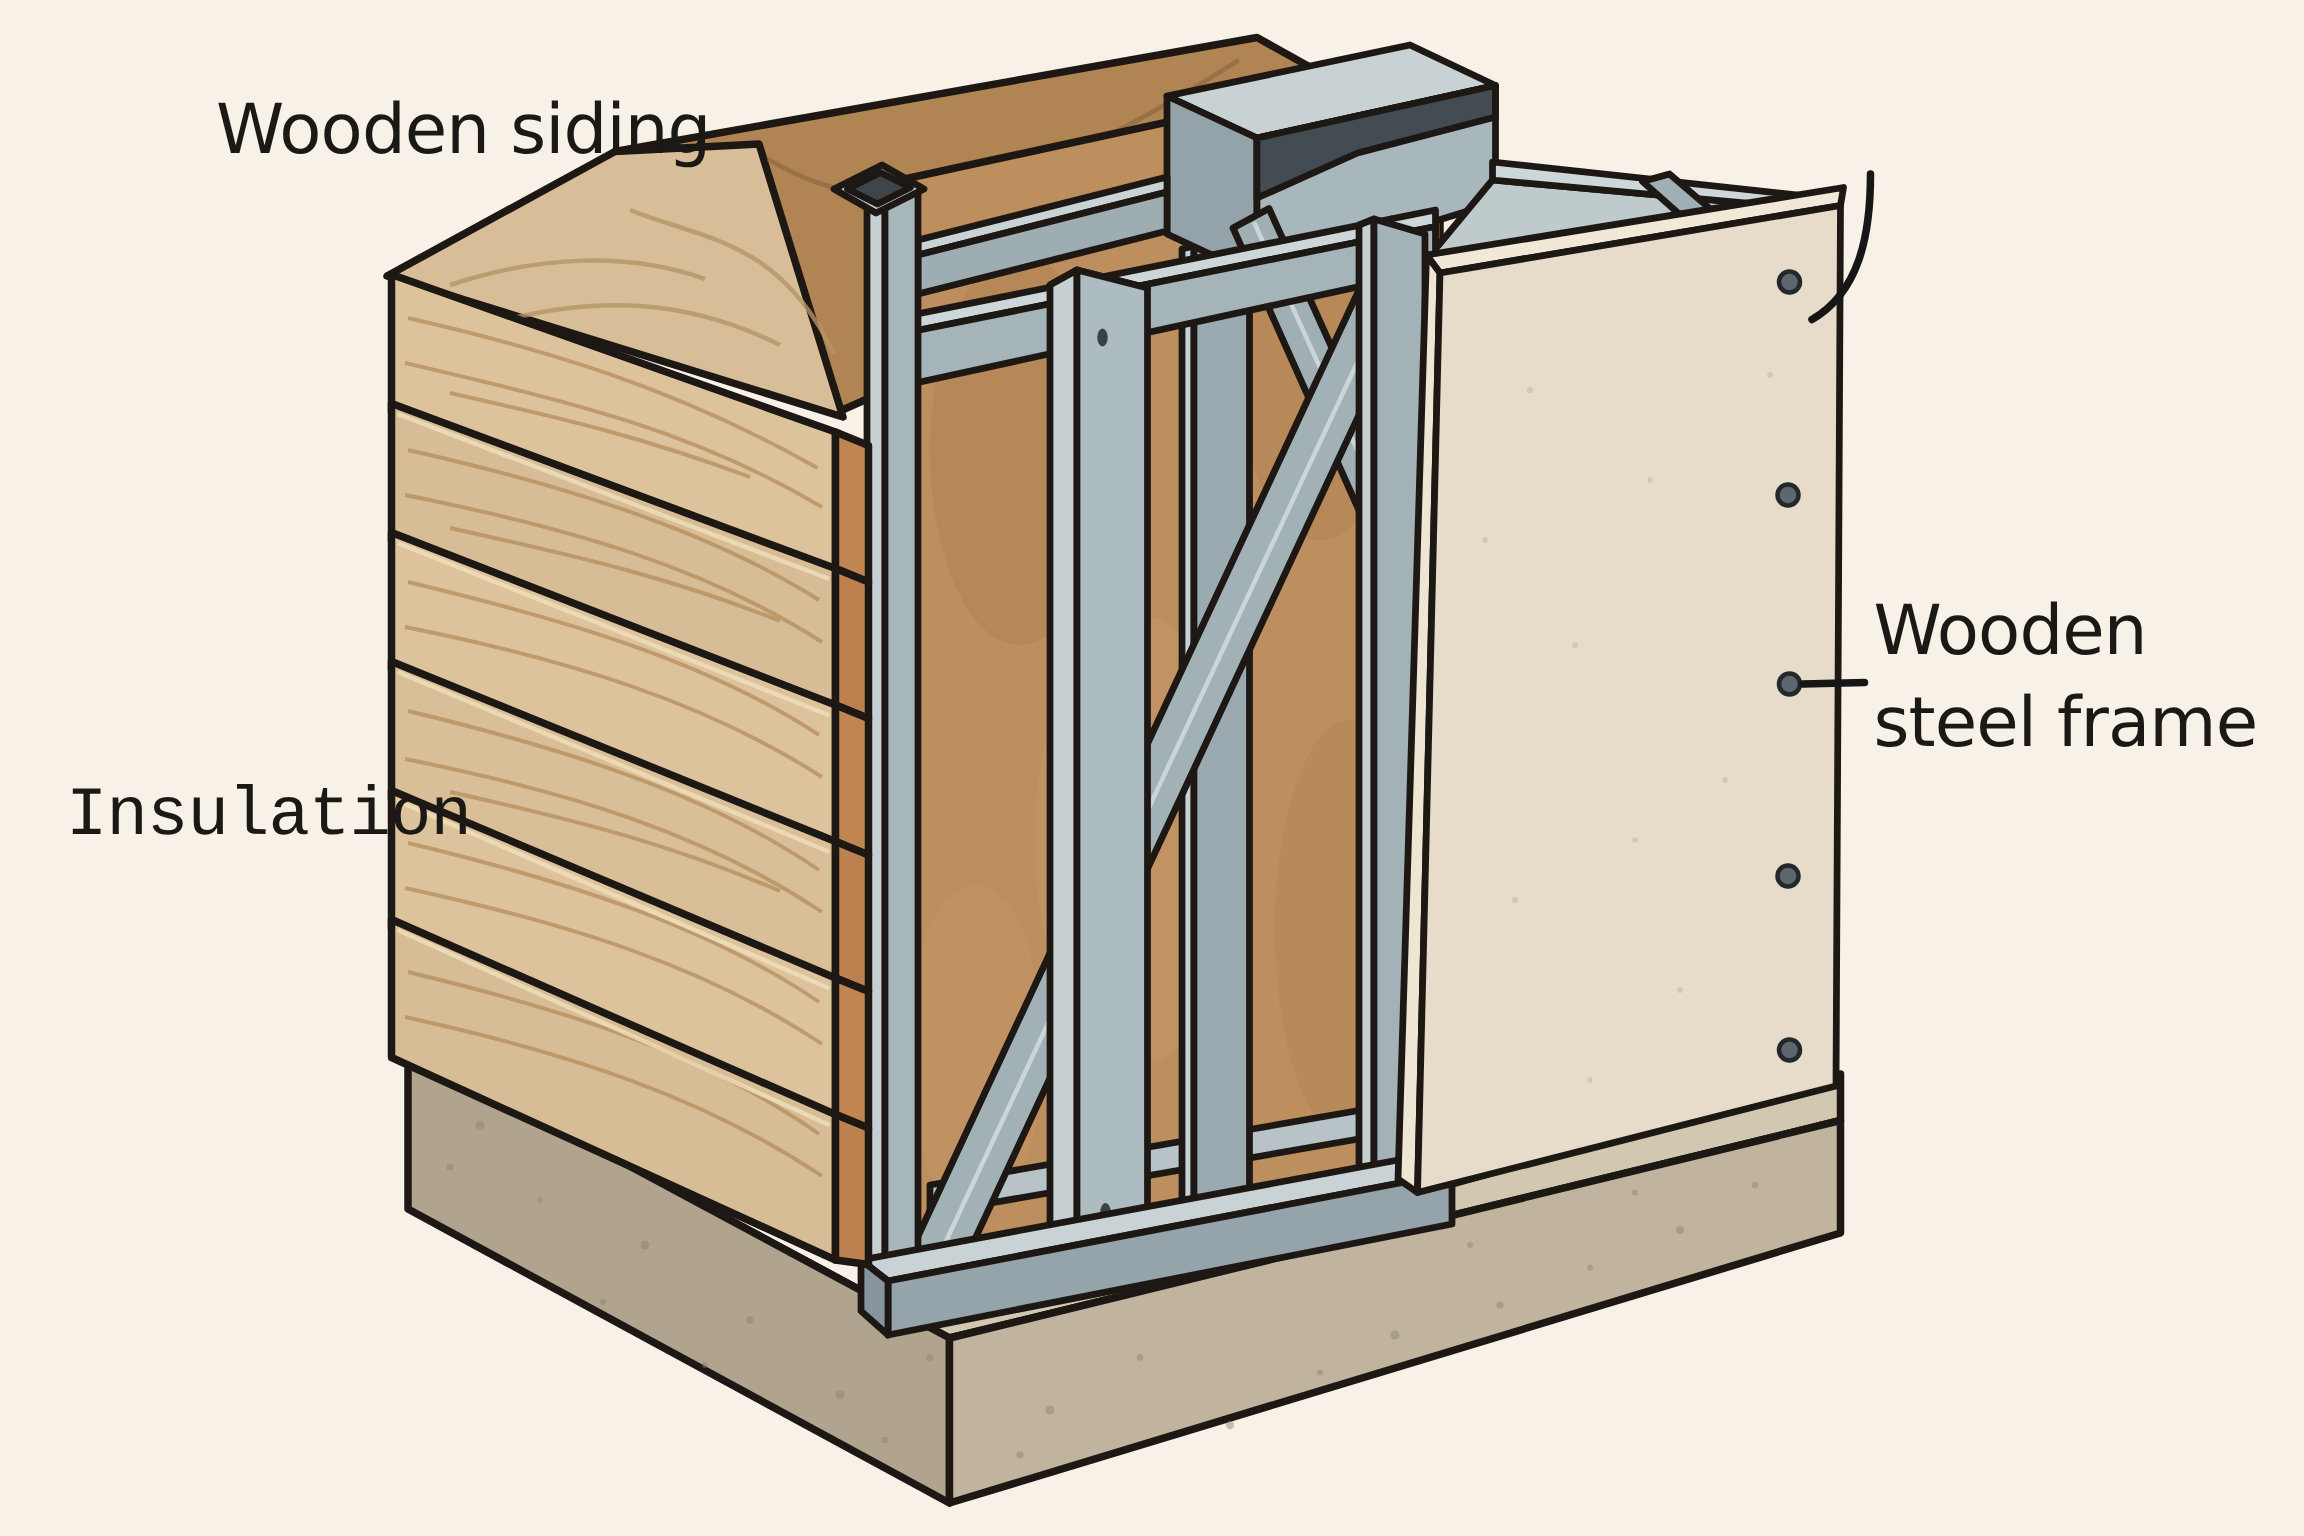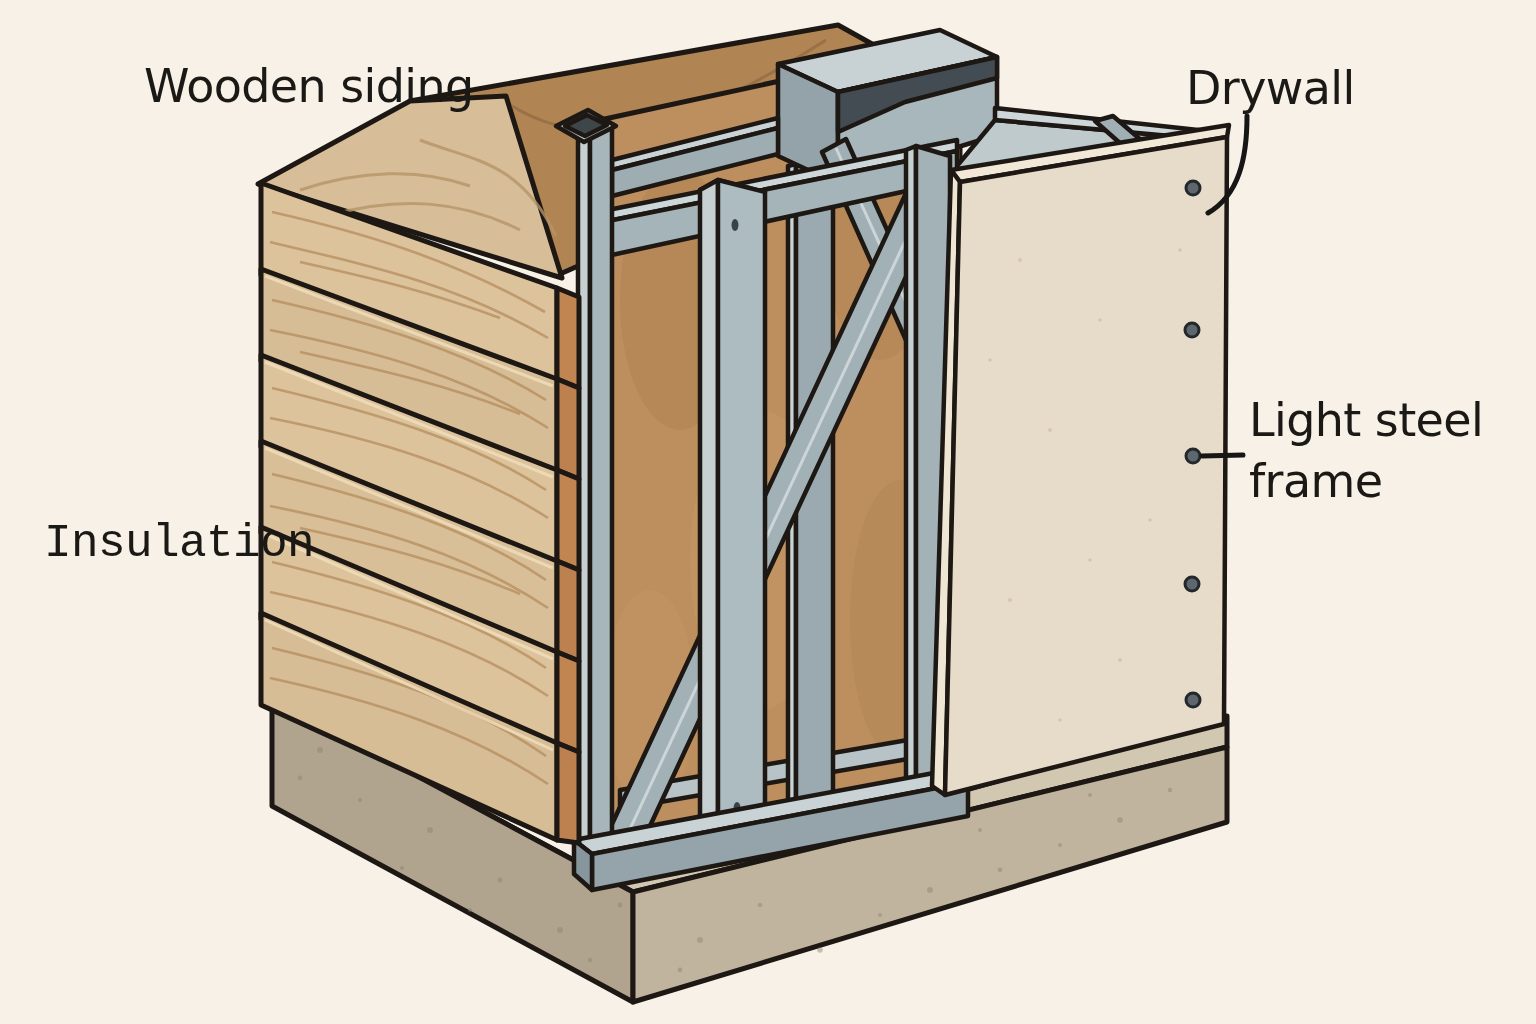--- a/index.html
+++ b/index.html
@@ -236,7 +236,6 @@
 
   <div class="diagram-label lbl-wooden-siding">Wooden siding</div>
 
-  <div class="diagram-label lbl-drywall">Drywall</div>
 
   <div class="diagram-label lbl-insulation">Insulation</div>
 

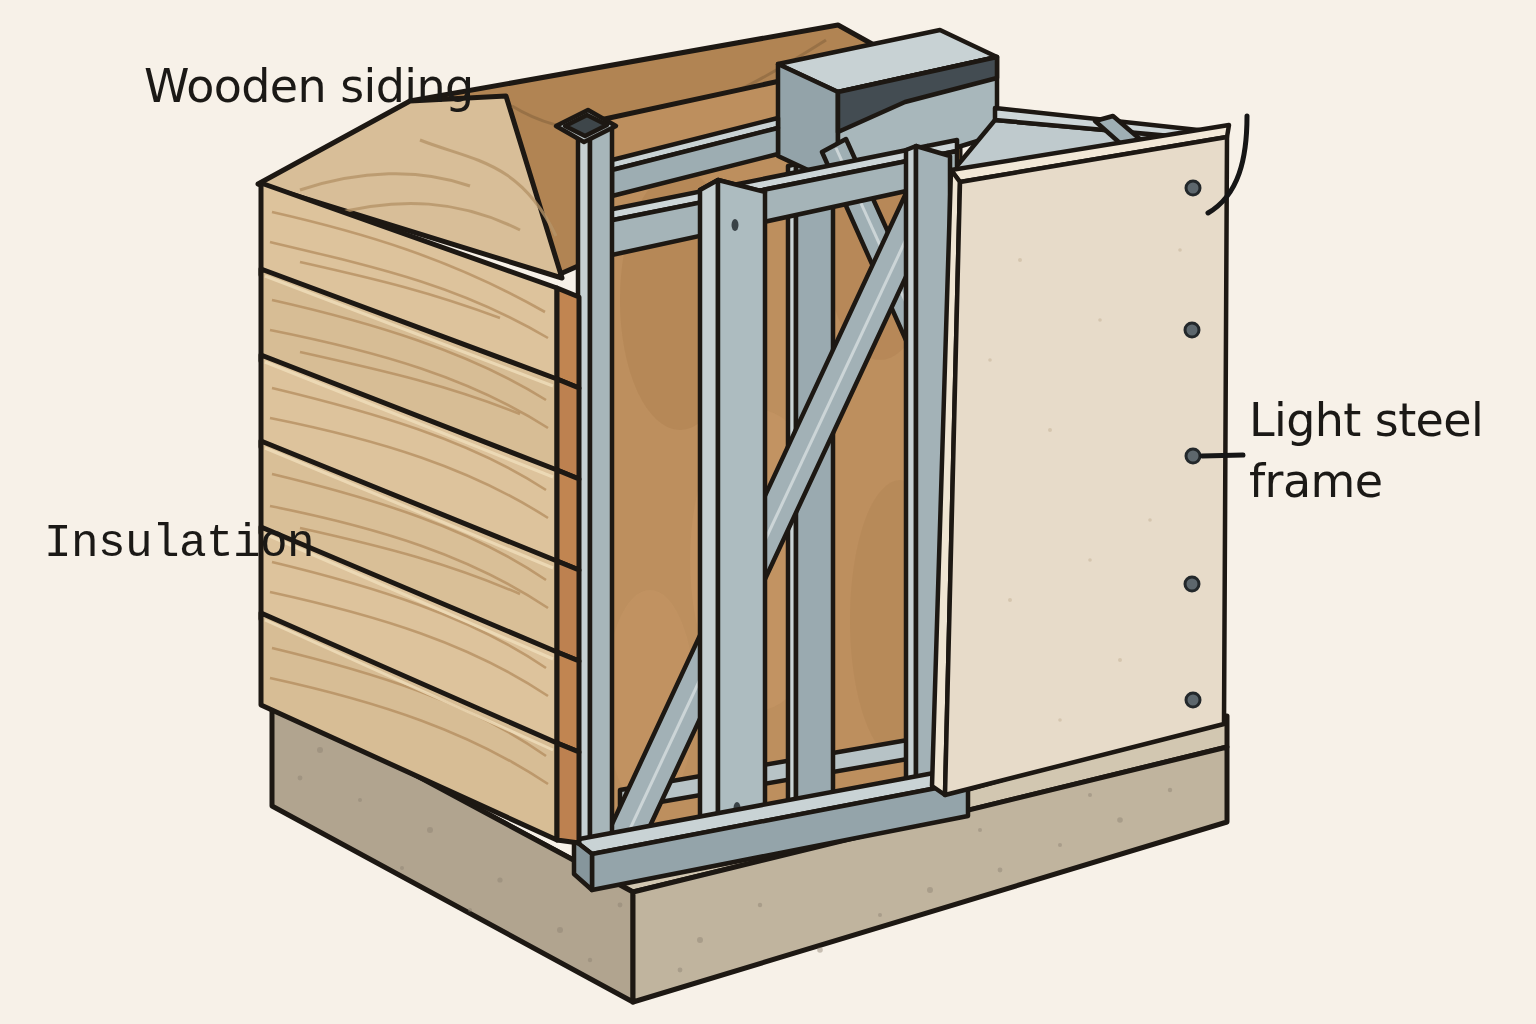--- a/index.html
+++ b/index.html
@@ -239,7 +239,7 @@
 
   <div class="diagram-label lbl-insulation">Insulation</div>
 
-  <div class="diagram-label lbl-steel">Light steel frame</div>
+  <div class="diagram-label lbl-steel">Wooden steel frame</div>
 </div>
 
 </body></html>

